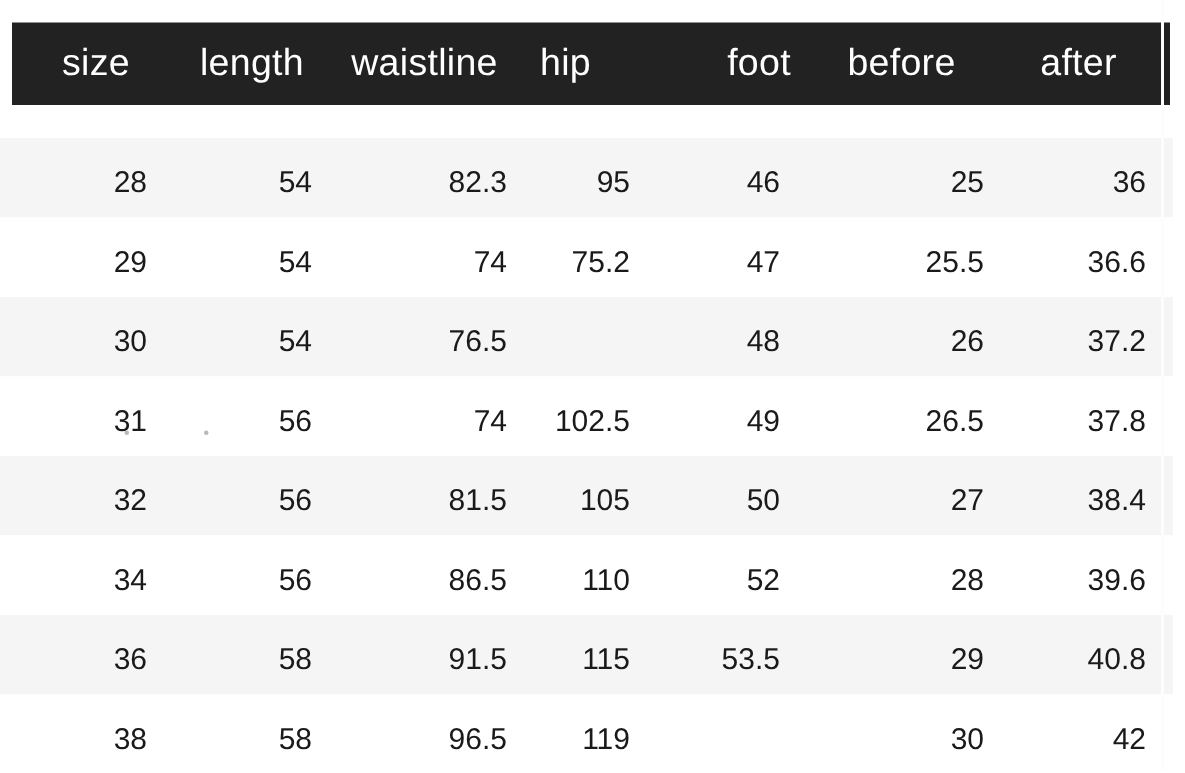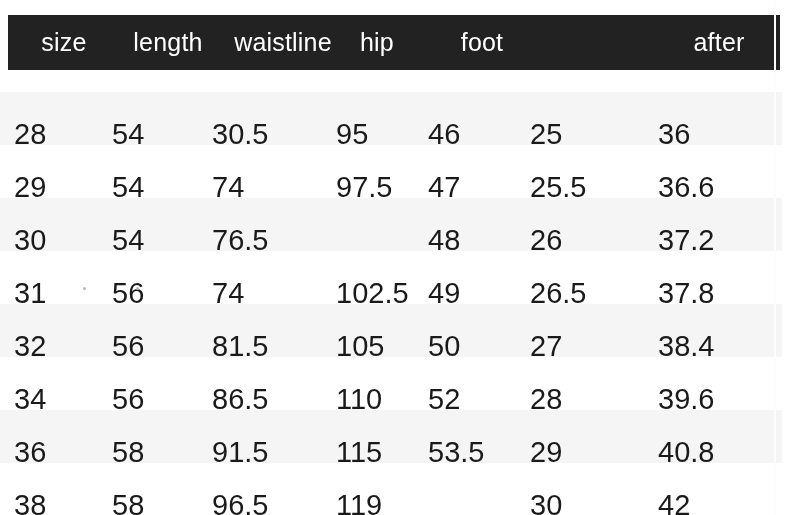--- a/index.html
+++ b/index.html
@@ -46,7 +46,7 @@
   .hc1 { left: 112px; width: 96px; }
   .hc2 { left: 212px; width: 126px; }
   .hc3 { left: 336px; width: 66px; }
-  .hc4 { left: 428px; width: 92px; }
+  .hc4 { left: 452px; width: 92px; }
   .hc5 { left: 530px; width: 126px; }
   .hc6 { left: 658px; width: 106px; }
 

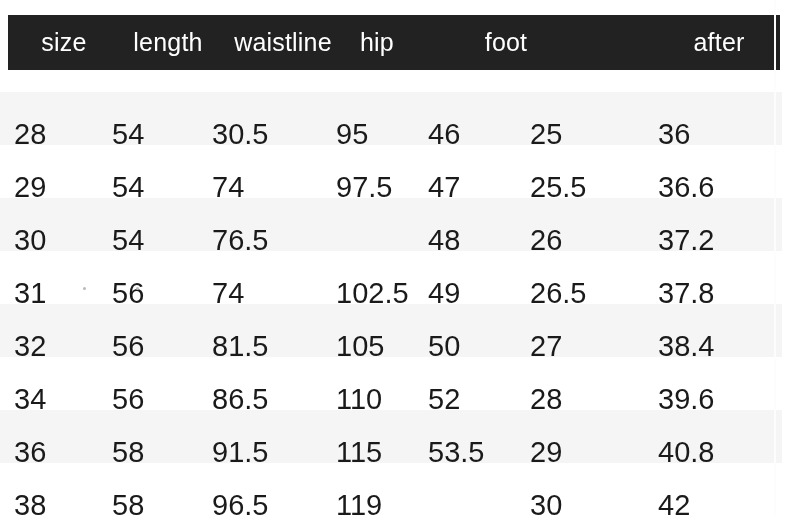--- a/index.html
+++ b/index.html
@@ -117,6 +117,7 @@
     <div class="hcell hc1">length</div>
     <div class="hcell hc3">hip</div>
     <div class="hcell hc4">foot</div>
+    <div class="hcell hc5">before</div>
     <div class="hcell hc6">after</div>
   </div>
 

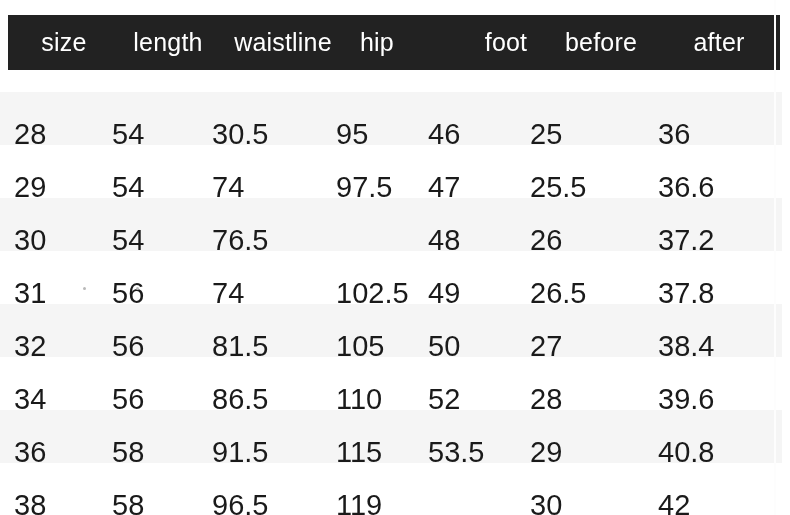--- a/index.html
+++ b/index.html
@@ -68,13 +68,13 @@
   }
   .cell {
     position: absolute;
-    top: 16px;
+    top: 4px;
     height: 53px;
     line-height: 53px;
     color: #1a1a1a;
-    font-size: 29px;
+    font-size: 20px;
     font-weight: 400;
-    text-align: left;
+    text-align: right;
     white-space: nowrap;
   }
   .c0 { left: 14px;  width: 84px; }

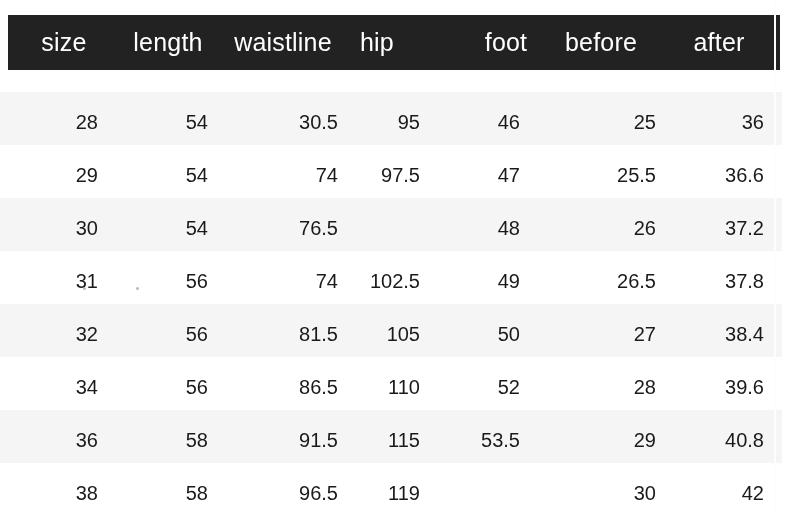--- a/index.html
+++ b/index.html
@@ -126,7 +126,7 @@
     <div class="row alt">
       <div class="cell c0">28</div>
       <div class="cell c1">54</div>
-      <div class="cell c2">30.5</div>
+      <div class="cell c2">82.3</div>
       <div class="cell c3">95</div>
       <div class="cell c4">46</div>
       <div class="cell c5">25</div>

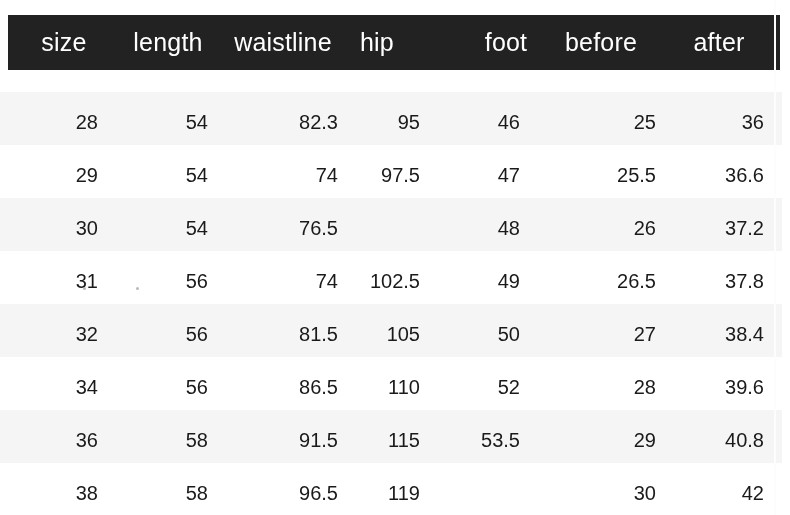--- a/index.html
+++ b/index.html
@@ -137,7 +137,7 @@
       <div class="cell c0">29</div>
       <div class="cell c1">54</div>
       <div class="cell c2">74</div>
-      <div class="cell c3">97.5</div>
+      <div class="cell c3">75.2</div>
       <div class="cell c4">47</div>
       <div class="cell c5">25.5</div>
       <div class="cell c6">36.6</div>

